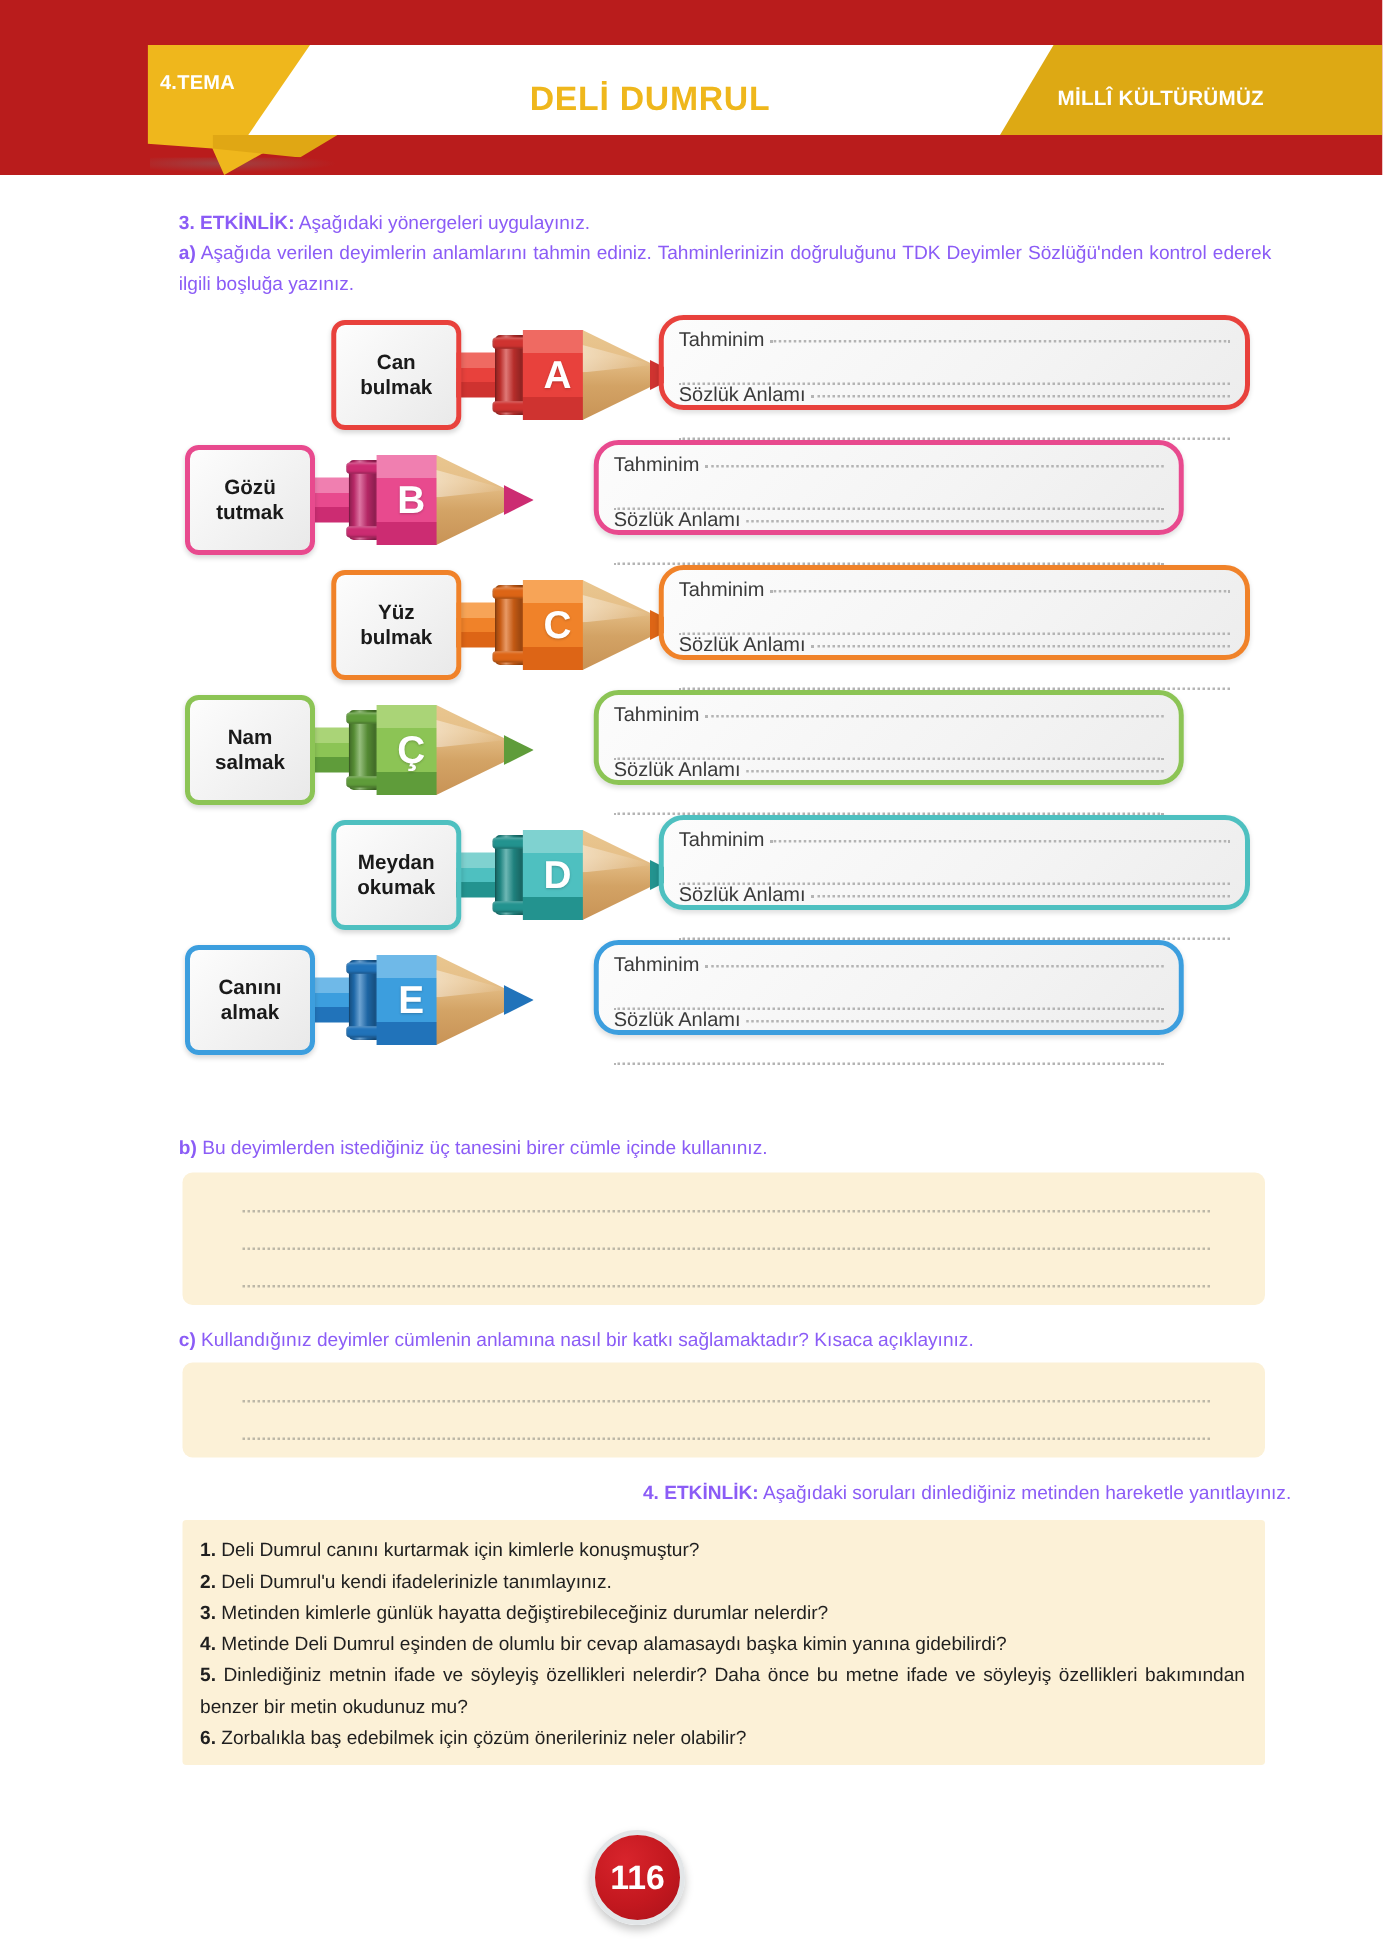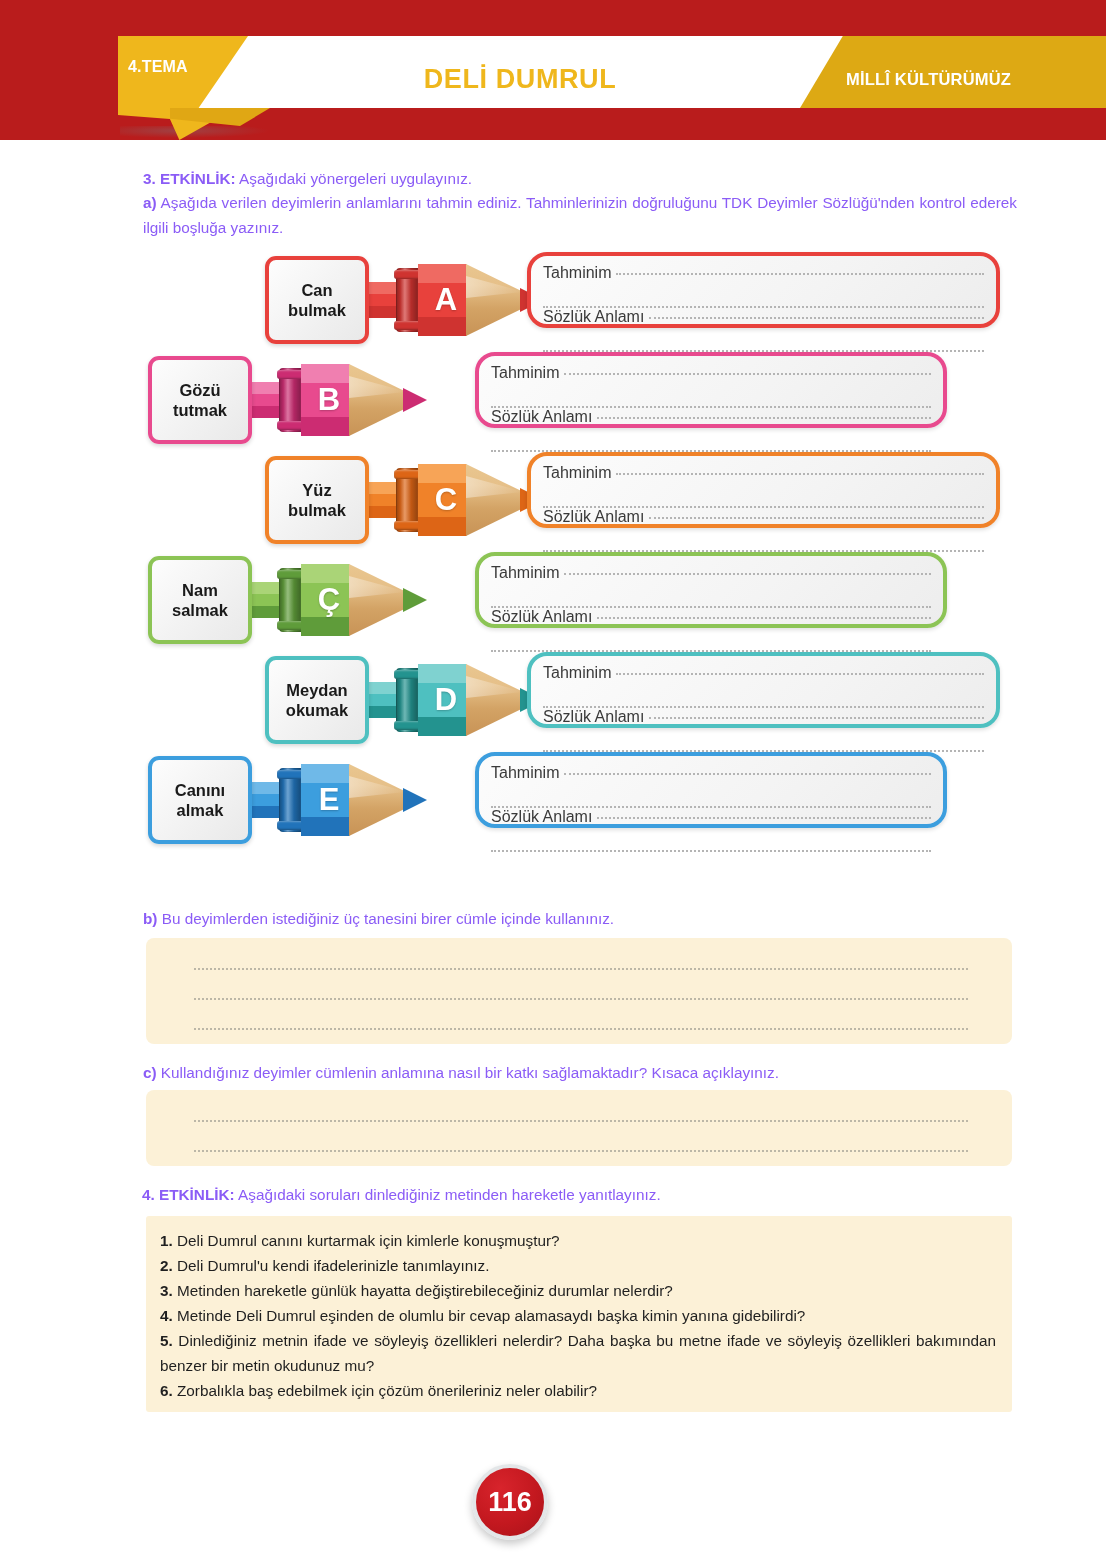--- a/index.html
+++ b/index.html
@@ -72,7 +72,7 @@
   }
   #sec-b { left:143px; top:906px; width:880px; }
   #sec-c { left:143px; top:1060px; width:880px; }
-  #act4-line { left:142px; top:1182px; width:880px; }
+  #act4-line { left:153px; top:1182px; width:880px;text-align:right; }
 
   
   .rows { position:absolute; left:0; top:250px; width:1106px; }

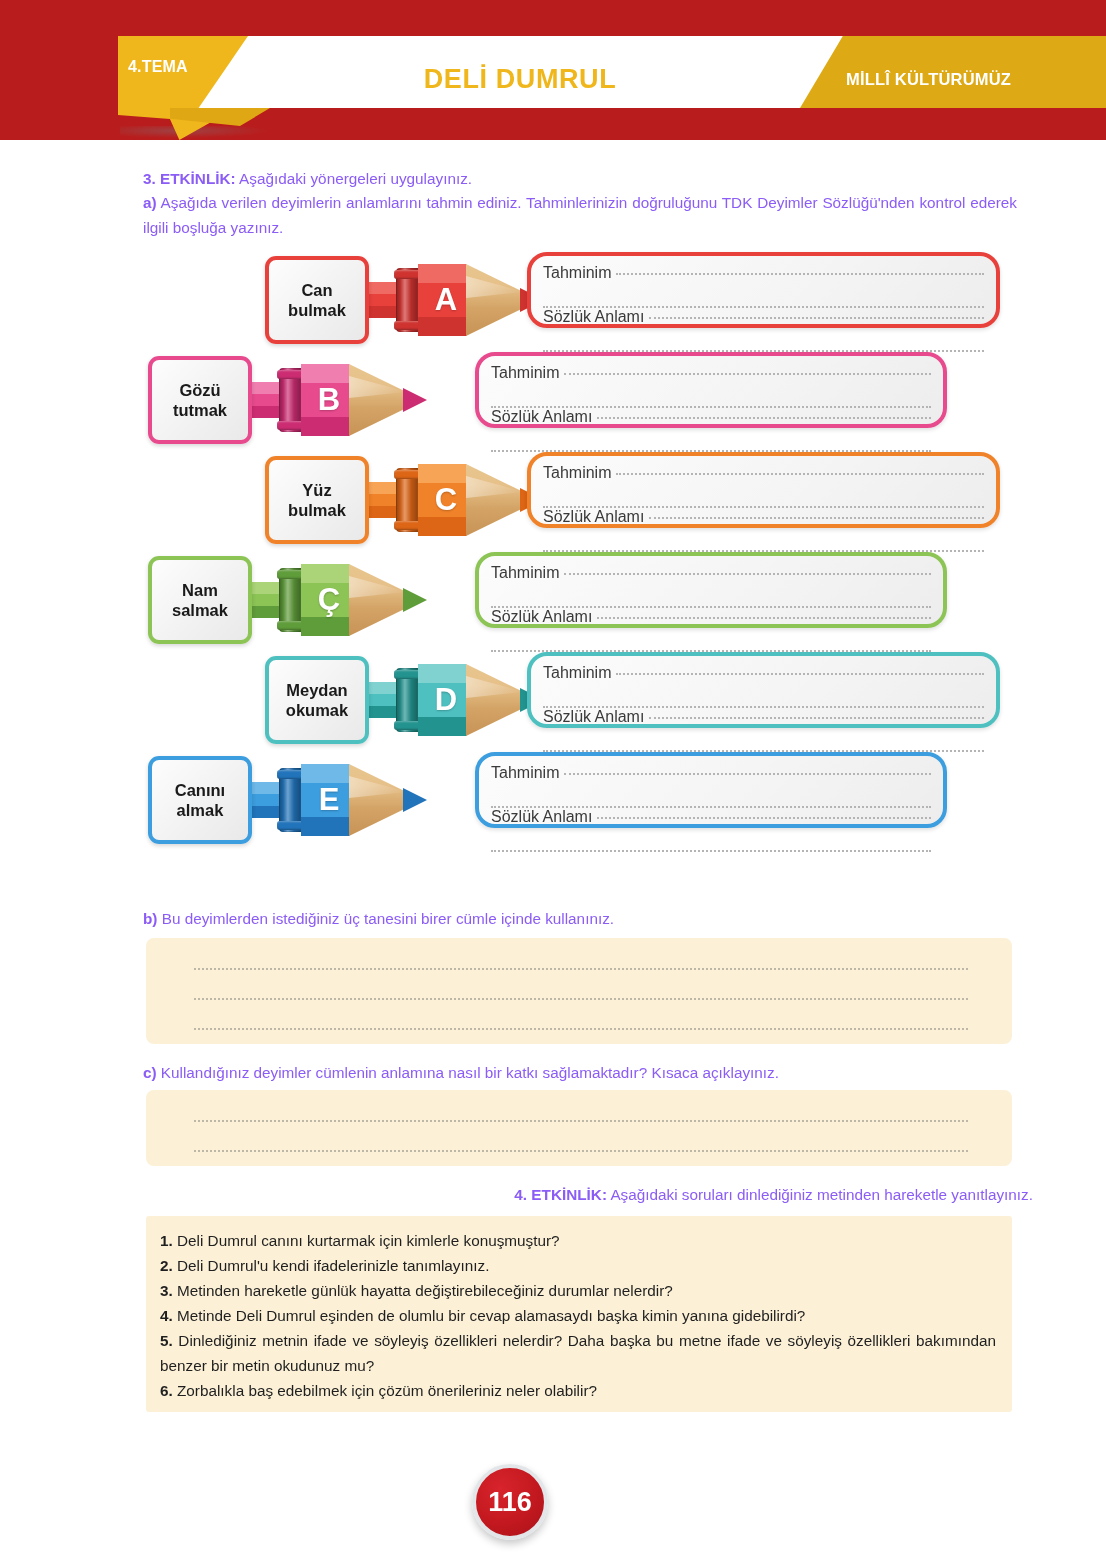--- a/index.html
+++ b/index.html
@@ -393,7 +393,7 @@
   <div id="qpanel">
       <div class="qitem"><b>1.</b><span> Deli Dumrul canını kurtarmak için kimlerle konuşmuştur?</span></div>
       <div class="qitem"><b>2.</b><span> Deli Dumrul'u kendi ifadelerinizle tanımlayınız.</span></div>
-      <div class="qitem"><b>3.</b><span> Metinden hareketle günlük hayatta değiştirebileceğiniz durumlar nelerdir?</span></div>
+      <div class="qitem"><b>3.</b><span> Metinden kimlerle günlük hayatta değiştirebileceğiniz durumlar nelerdir?</span></div>
       <div class="qitem"><b>4.</b><span> Metinde Deli Dumrul eşinden de olumlu bir cevap alamasaydı başka kimin yanına gidebilirdi?</span></div>
       <div class="qitem"><b>5.</b><span> Dinlediğiniz metnin ifade ve söyleyiş özellikleri nelerdir? Daha başka bu metne ifade ve söyleyiş özellikleri bakımından benzer bir metin okudunuz mu?</span></div>
       <div class="qitem"><b>6.</b><span> Zorbalıkla baş edebilmek için çözüm önerileriniz neler olabilir?</span></div>

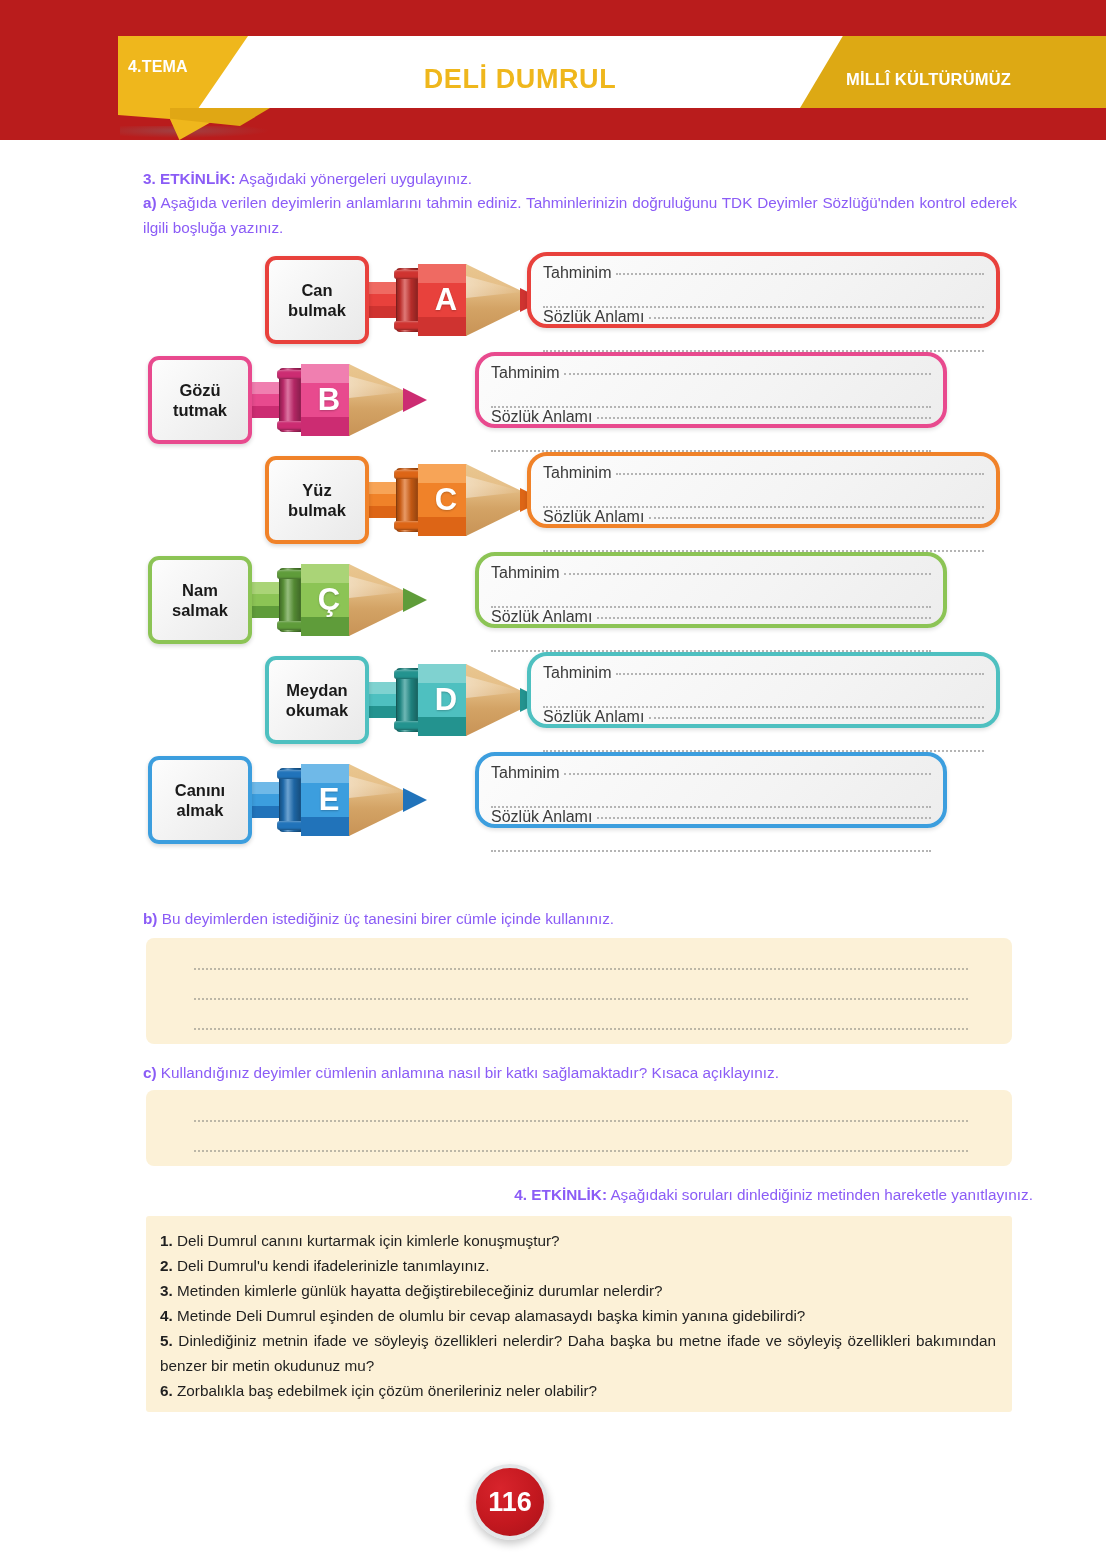--- a/index.html
+++ b/index.html
@@ -395,7 +395,7 @@
       <div class="qitem"><b>2.</b><span> Deli Dumrul'u kendi ifadelerinizle tanımlayınız.</span></div>
       <div class="qitem"><b>3.</b><span> Metinden kimlerle günlük hayatta değiştirebileceğiniz durumlar nelerdir?</span></div>
       <div class="qitem"><b>4.</b><span> Metinde Deli Dumrul eşinden de olumlu bir cevap alamasaydı başka kimin yanına gidebilirdi?</span></div>
-      <div class="qitem"><b>5.</b><span> Dinlediğiniz metnin ifade ve söyleyiş özellikleri nelerdir? Daha başka bu metne ifade ve söyleyiş özellikleri bakımından benzer bir metin okudunuz mu?</span></div>
+      <div class="qitem"><b>5.</b><span> Dinlediğiniz metnin ifade ve söyleyiş özellikleri nelerdir? Daha önce bu metne ifade ve söyleyiş özellikleri bakımından benzer bir metin okudunuz mu?</span></div>
       <div class="qitem"><b>6.</b><span> Zorbalıkla baş edebilmek için çözüm önerileriniz neler olabilir?</span></div>
     </div>
 

